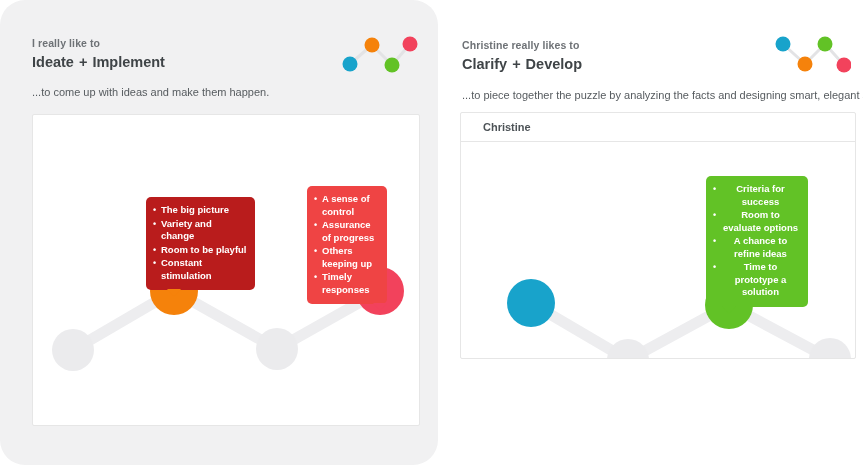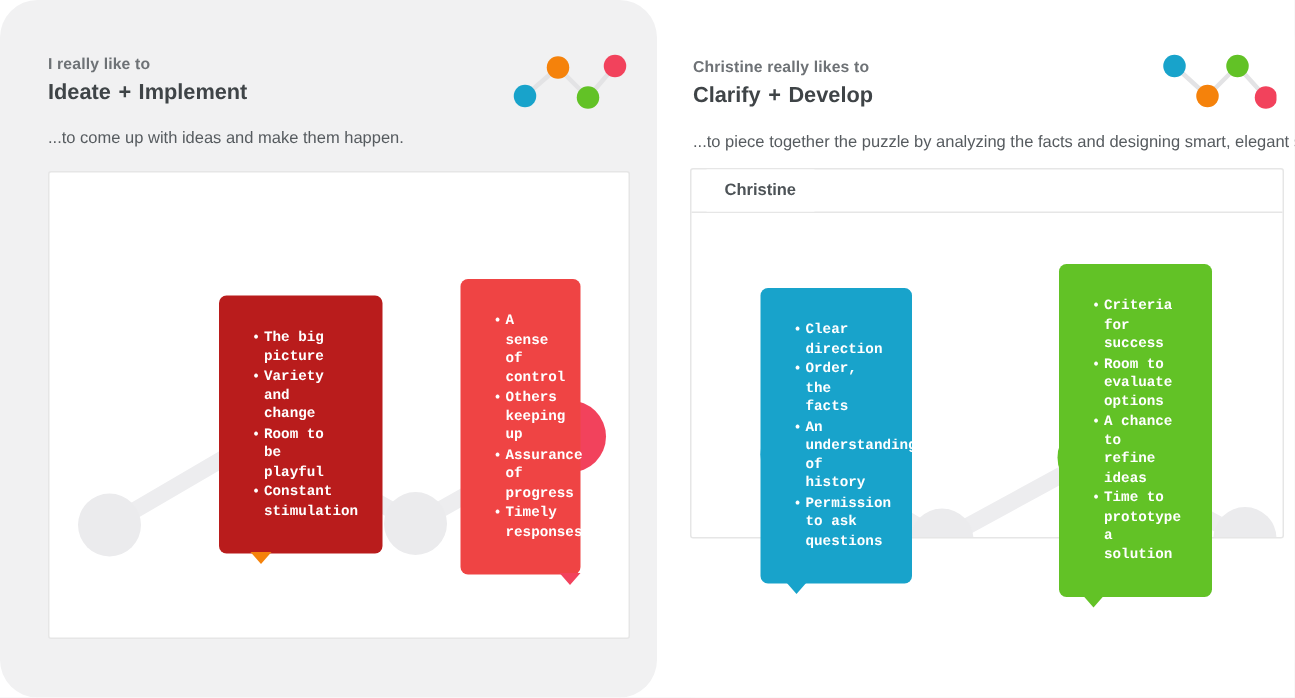--- a/index.html
+++ b/index.html
@@ -107,6 +107,7 @@
     top: 112px;
     width: 396px;
     height: 247px;
+    text-align: center;
   }
 
   .tabbar {

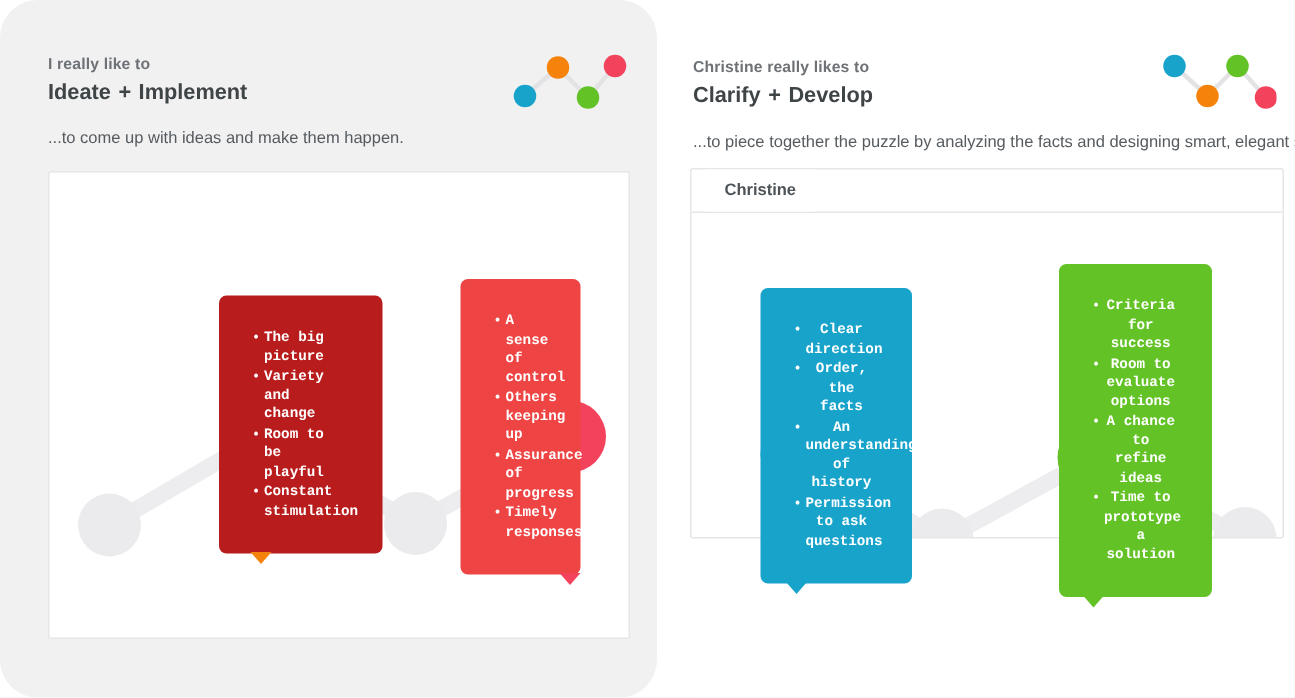--- a/index.html
+++ b/index.html
@@ -151,10 +151,9 @@
     font-weight: bold;
   }
   .bubble ul {
-    margin: 15px;
+    margin: 0;
     padding: 0;
     list-style: none;
-    font-family: Liberation Mono, monospace;
   }
   .bubble li {
     position: relative;

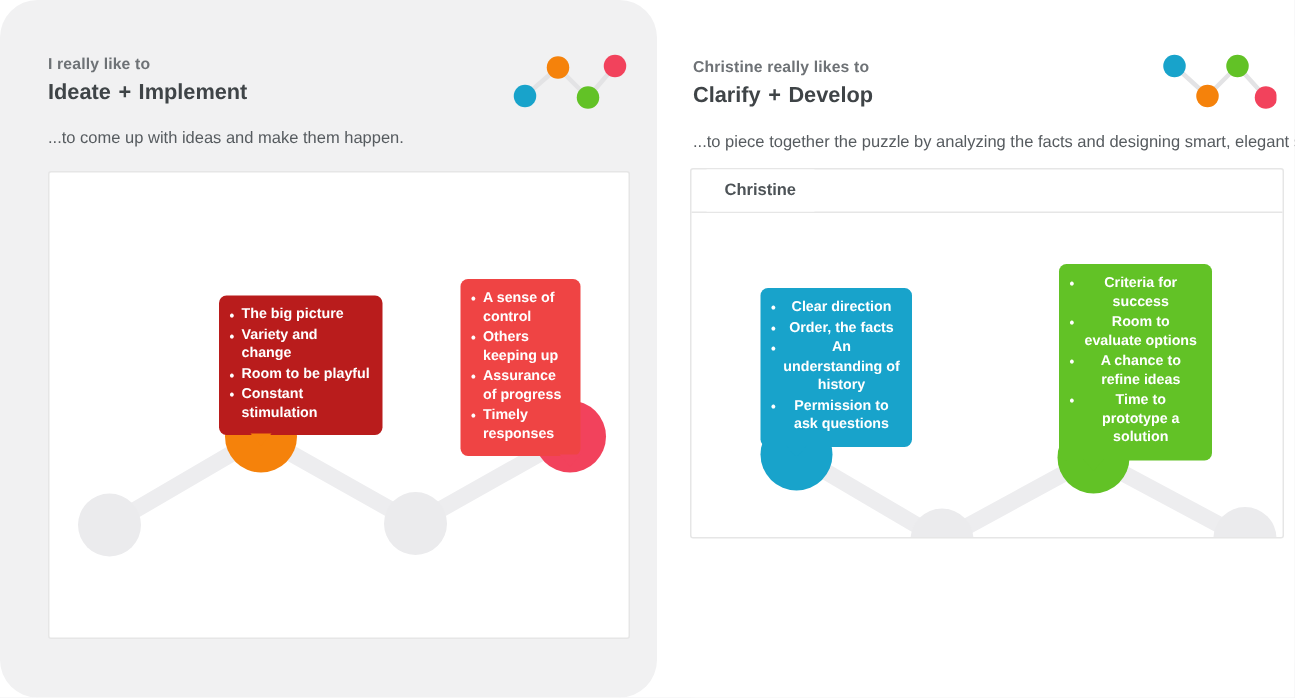--- a/index.html
+++ b/index.html
@@ -289,15 +289,6 @@
         </svg>
       </div>
 
-      <div class="bubble" style="left:46px; top:79px; width:101px; background:#18a3cb;">
-        <ul>
-          <li>Clear direction</li>
-          <li>Order, the facts</li>
-          <li>An understanding of history</li>
-          <li>Permission to ask questions</li>
-        </ul>
-        <span class="tail" style="left:17px; border-top:8px solid #18a3cb;"></span>
-      </div>
 
       <div class="bubble" style="left:245px; top:63px; width:102px; background:#62c226;">
         <ul>

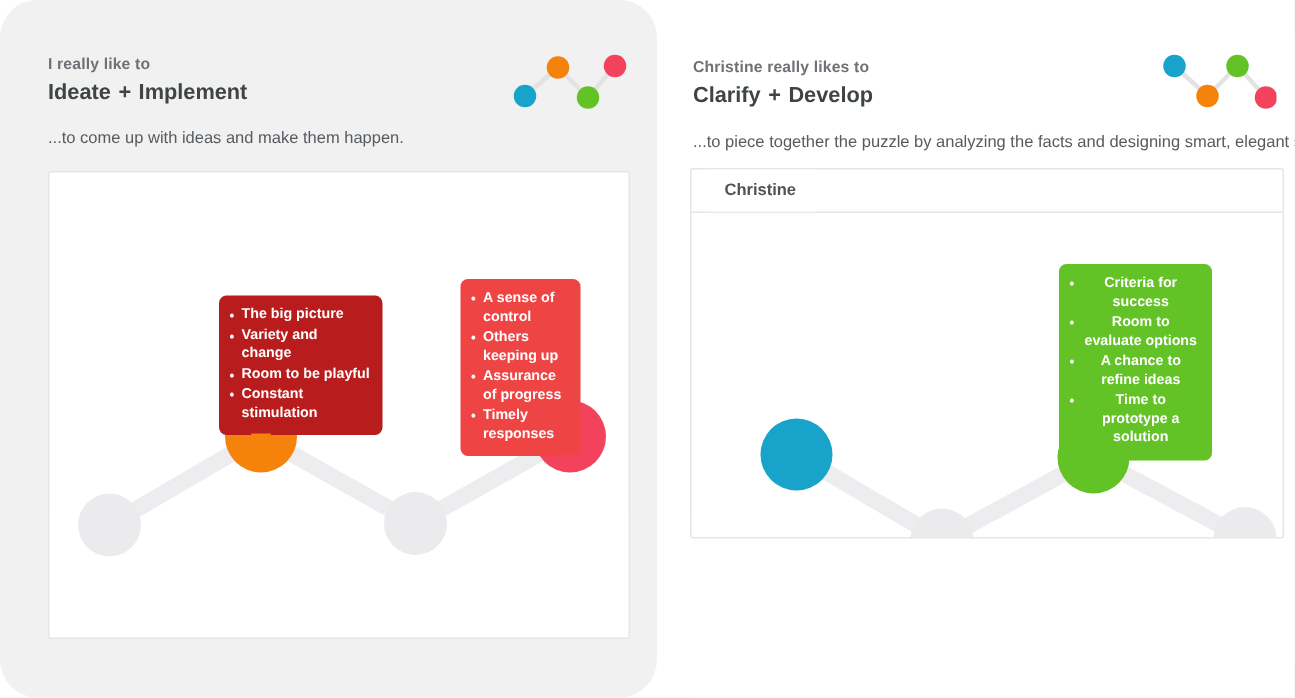--- a/index.html
+++ b/index.html
@@ -233,8 +233,8 @@
       <div class="bubble" style="left:274px; top:71px; width:80px; background:#ef4444;">
         <ul>
           <li>A sense of control</li>
+          <li>Assurance of progress</li>
           <li>Others keeping up</li>
-          <li>Assurance of progress</li>
           <li>Timely responses</li>
         </ul>
         <span class="tail" style="left:66px; border-top:8px solid #f2425c;"></span>

